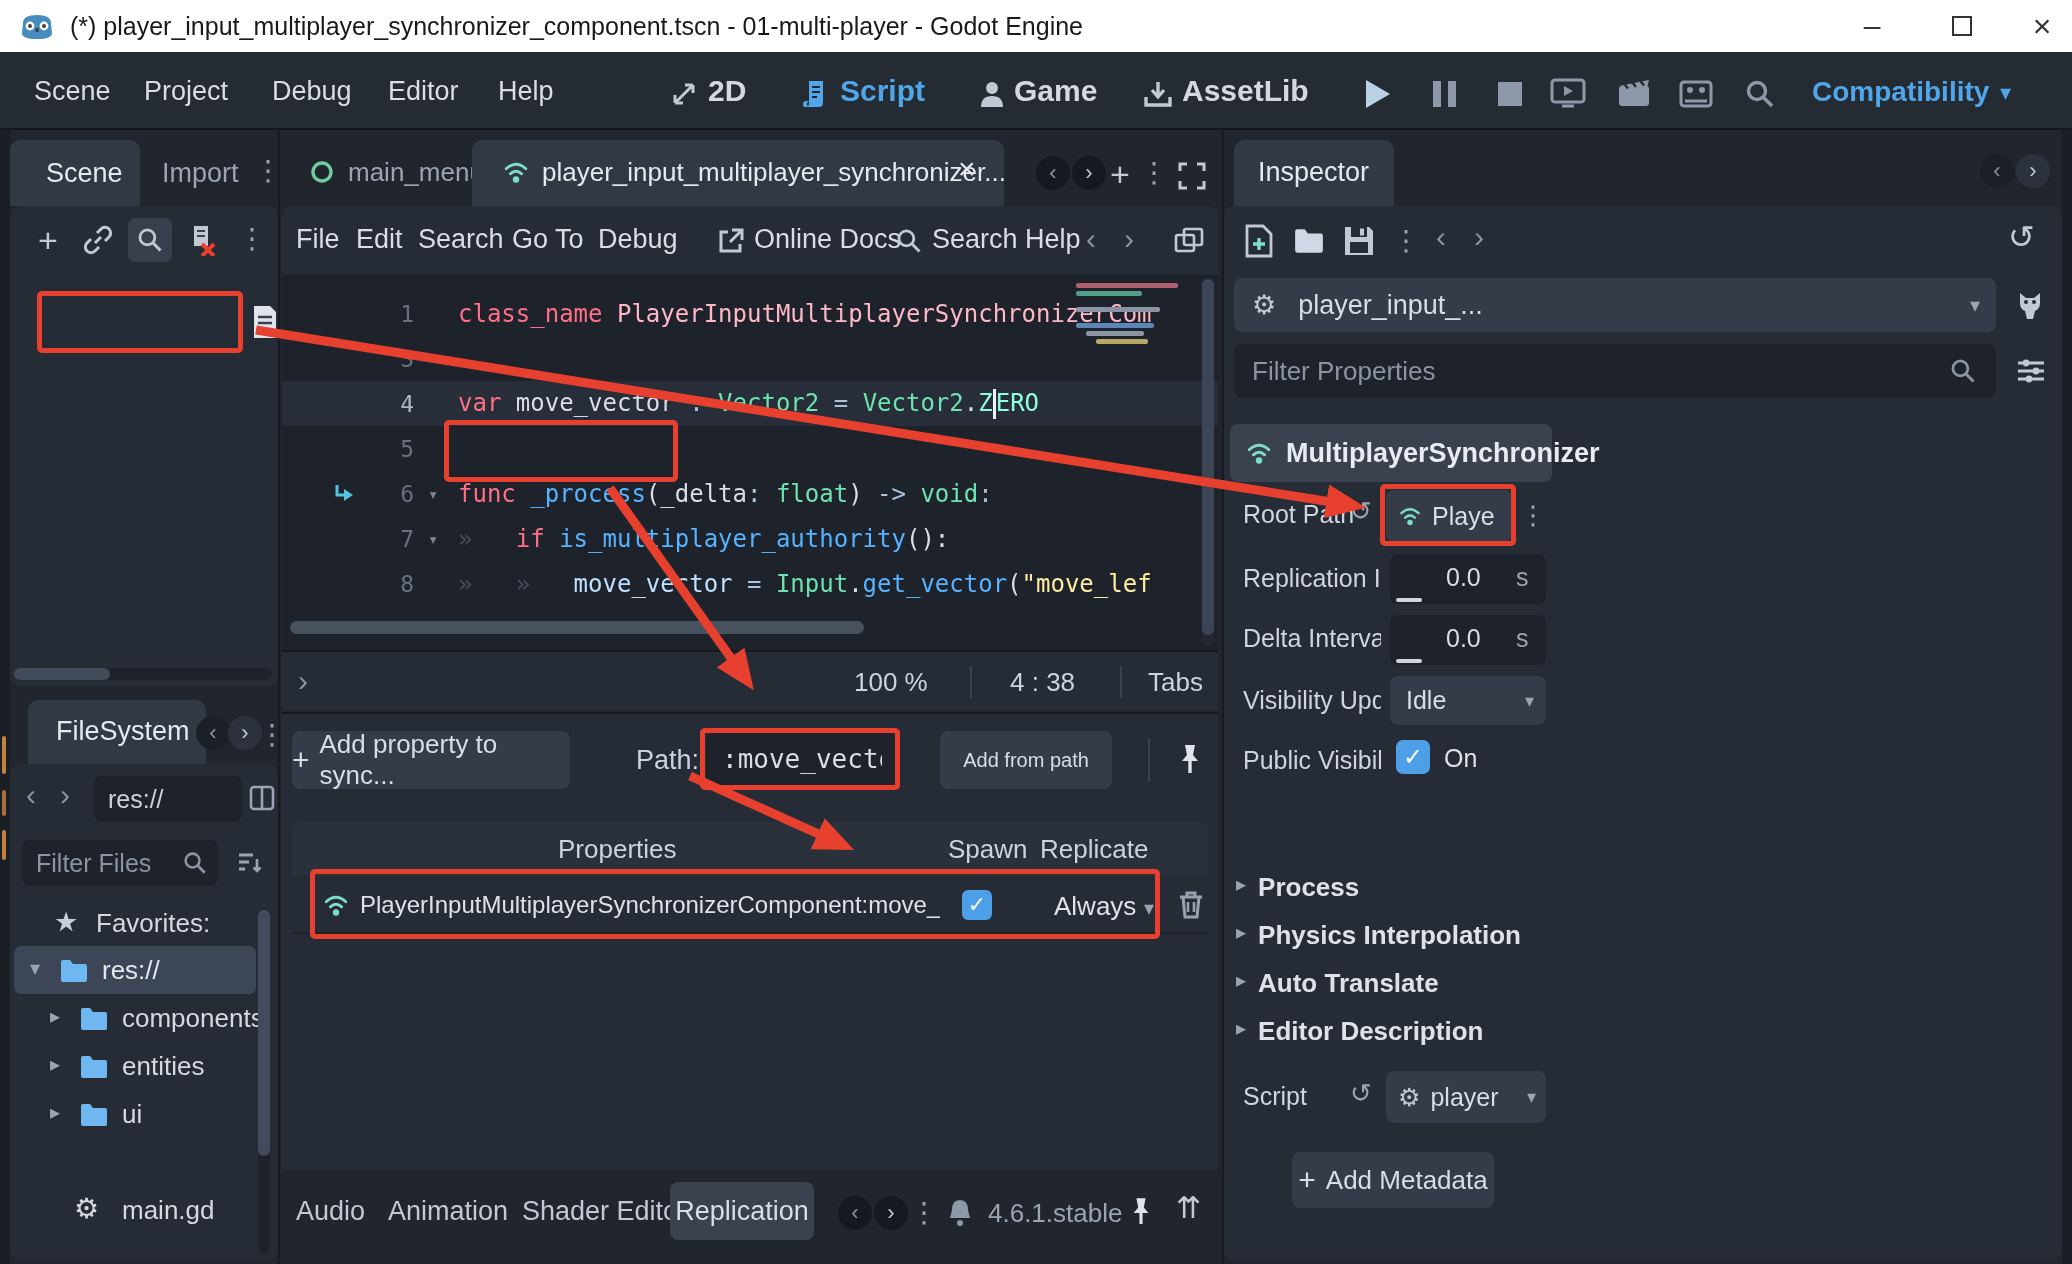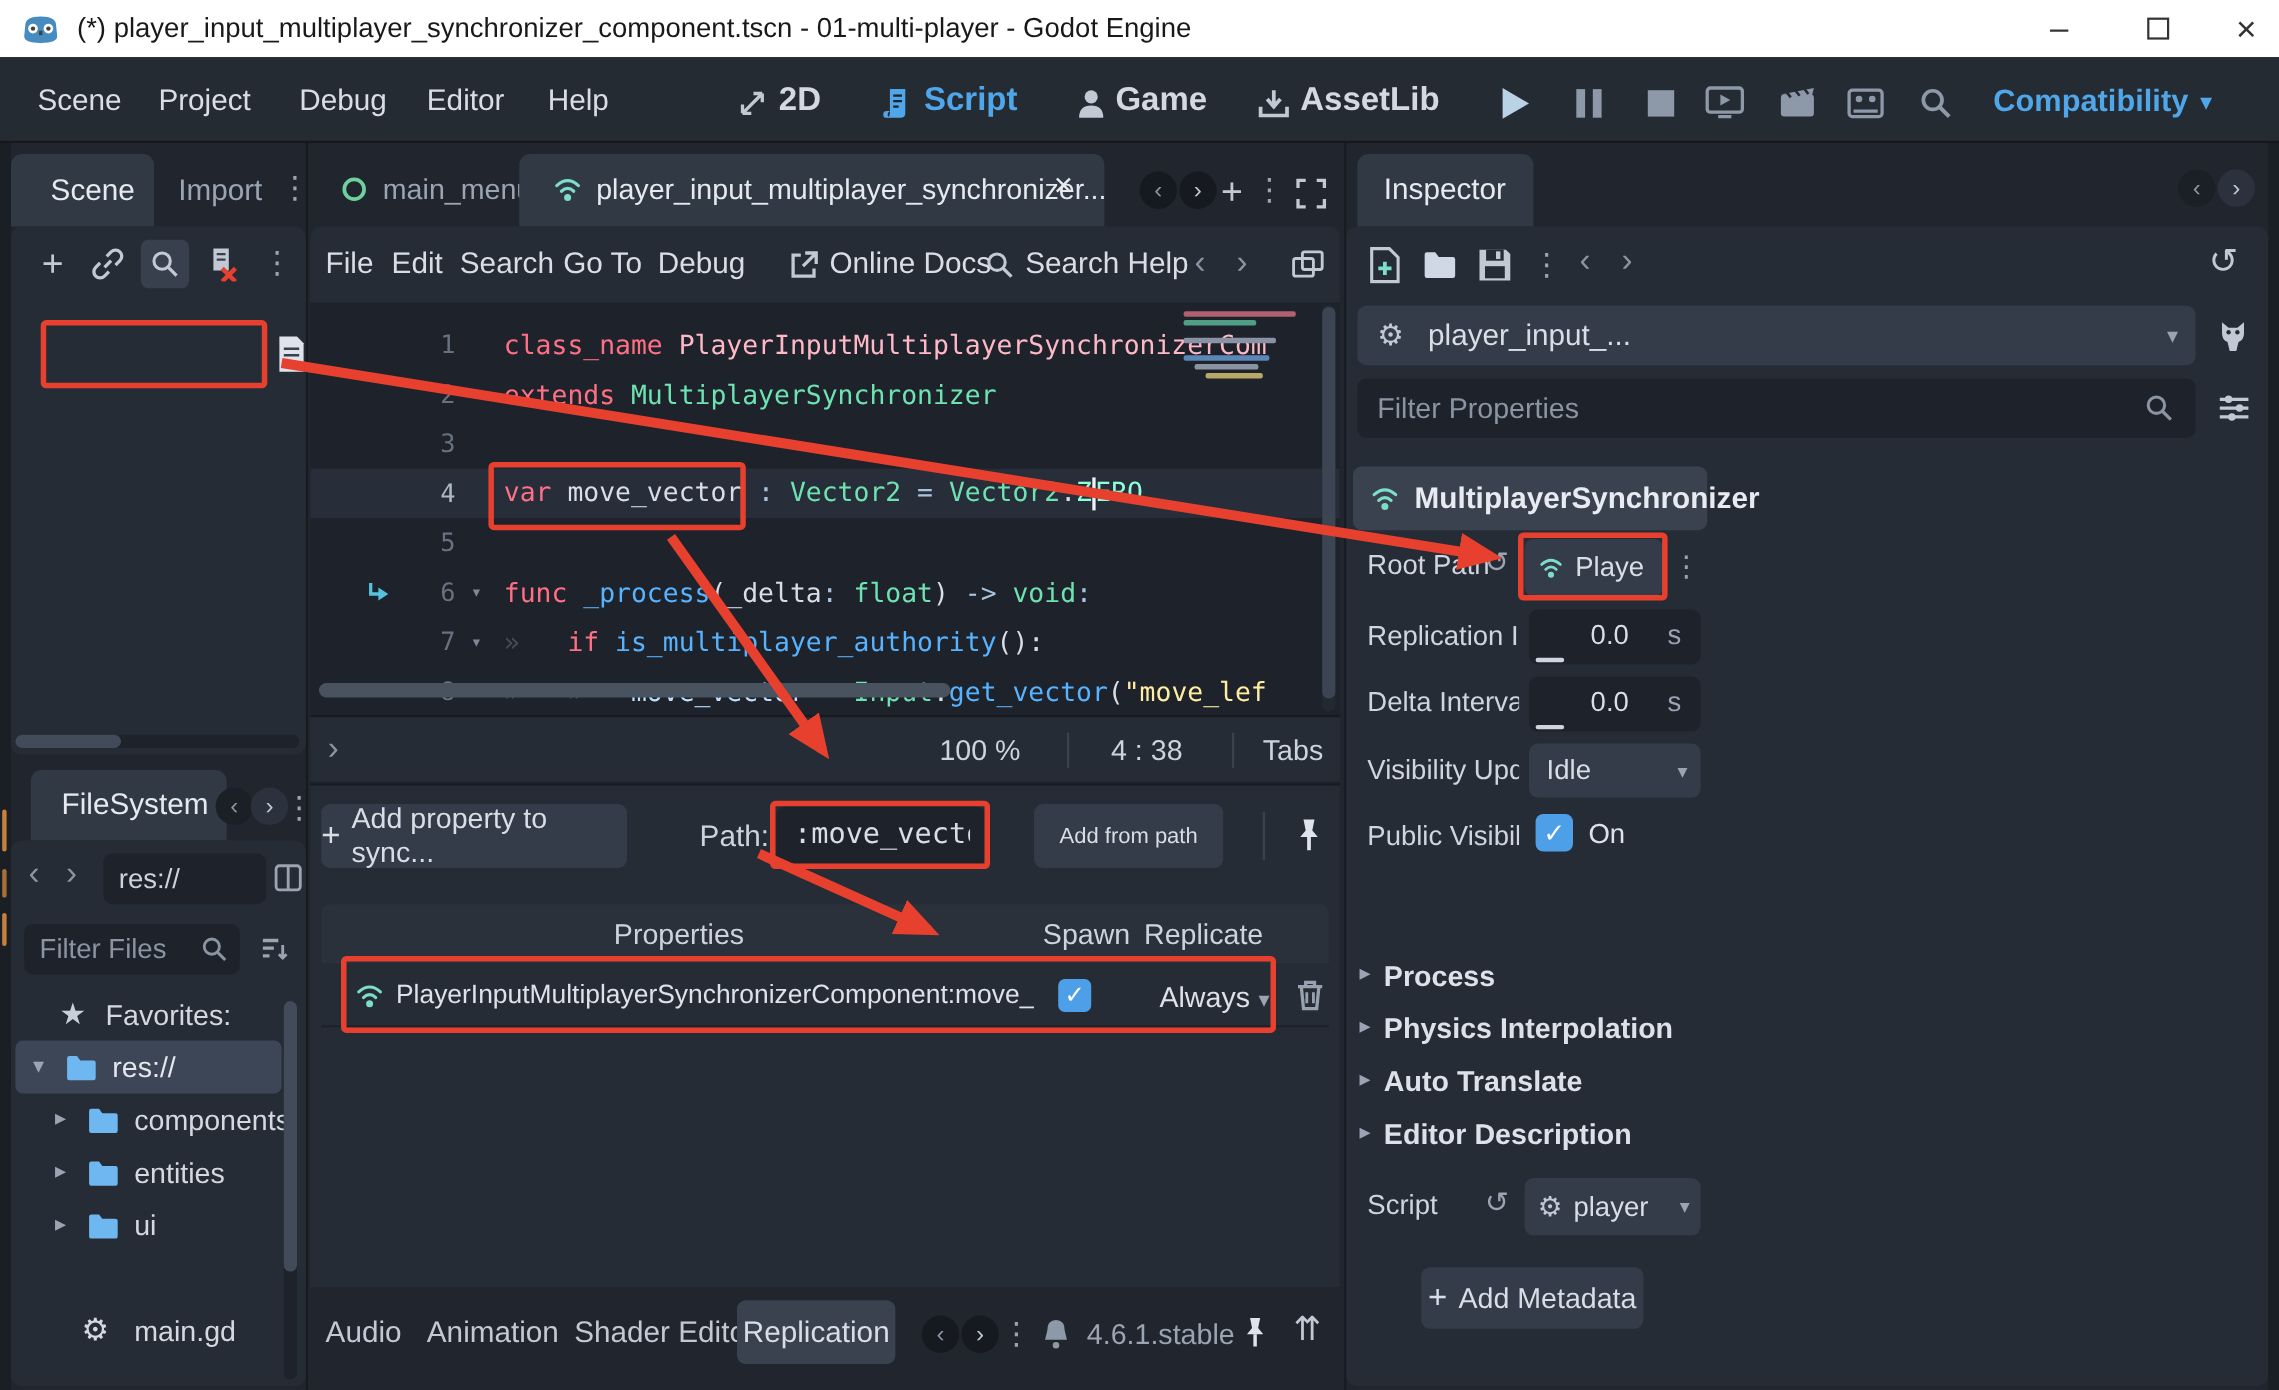--- a/index.html
+++ b/index.html
@@ -333,7 +333,6 @@
   <div class="a well" style="left:282px;top:275px;width:936px;height:375px;border-radius:0 0 0 0;overflow:hidden" data-name="code-area">
     <div class="a" style="left:0;top:16px;width:936px" data-name="code-lines">
         <div class="cl" data-name="code-line"><span class="ovr"></span><span class="lnum">1</span><span class="fold"></span><span class="ctext"><span class="tk-kw">class_name</span><span class="tk-cls"> PlayerInputMultiplayerSynchronizerCom</span></span></div>
-        <div class="cl" data-name="code-line"><span class="ovr"></span><span class="lnum">2</span><span class="fold"></span><span class="ctext"><span class="tk-kw">extends</span><span class="tk-type"> MultiplayerSynchronizer</span></span></div>
         <div class="cl" data-name="code-line"><span class="ovr"></span><span class="lnum">3</span><span class="fold"></span><span class="ctext"></span></div>
         <div class="cl cur" data-name="code-line"><span class="ovr"></span><span class="lnum" style="color: rgb(174, 184, 198);">4</span><span class="fold"></span><span class="ctext"><span class="tk-kw">var</span><span class="tk-txt"> move_vector </span><span class="tk-sym">:</span><span class="tk-txt"> </span><span class="tk-type">Vector2</span><span class="tk-txt"> </span><span class="tk-sym">=</span><span class="tk-txt"> </span><span class="tk-type">Vector2</span><span class="tk-txt">.</span><span class="tk-const">Z</span><span class="caret"></span><span class="tk-const">ERO</span></span></div>
         <div class="cl" data-name="code-line"><span class="ovr"></span><span class="lnum">5</span><span class="fold"></span><span class="ctext"></span></div>

